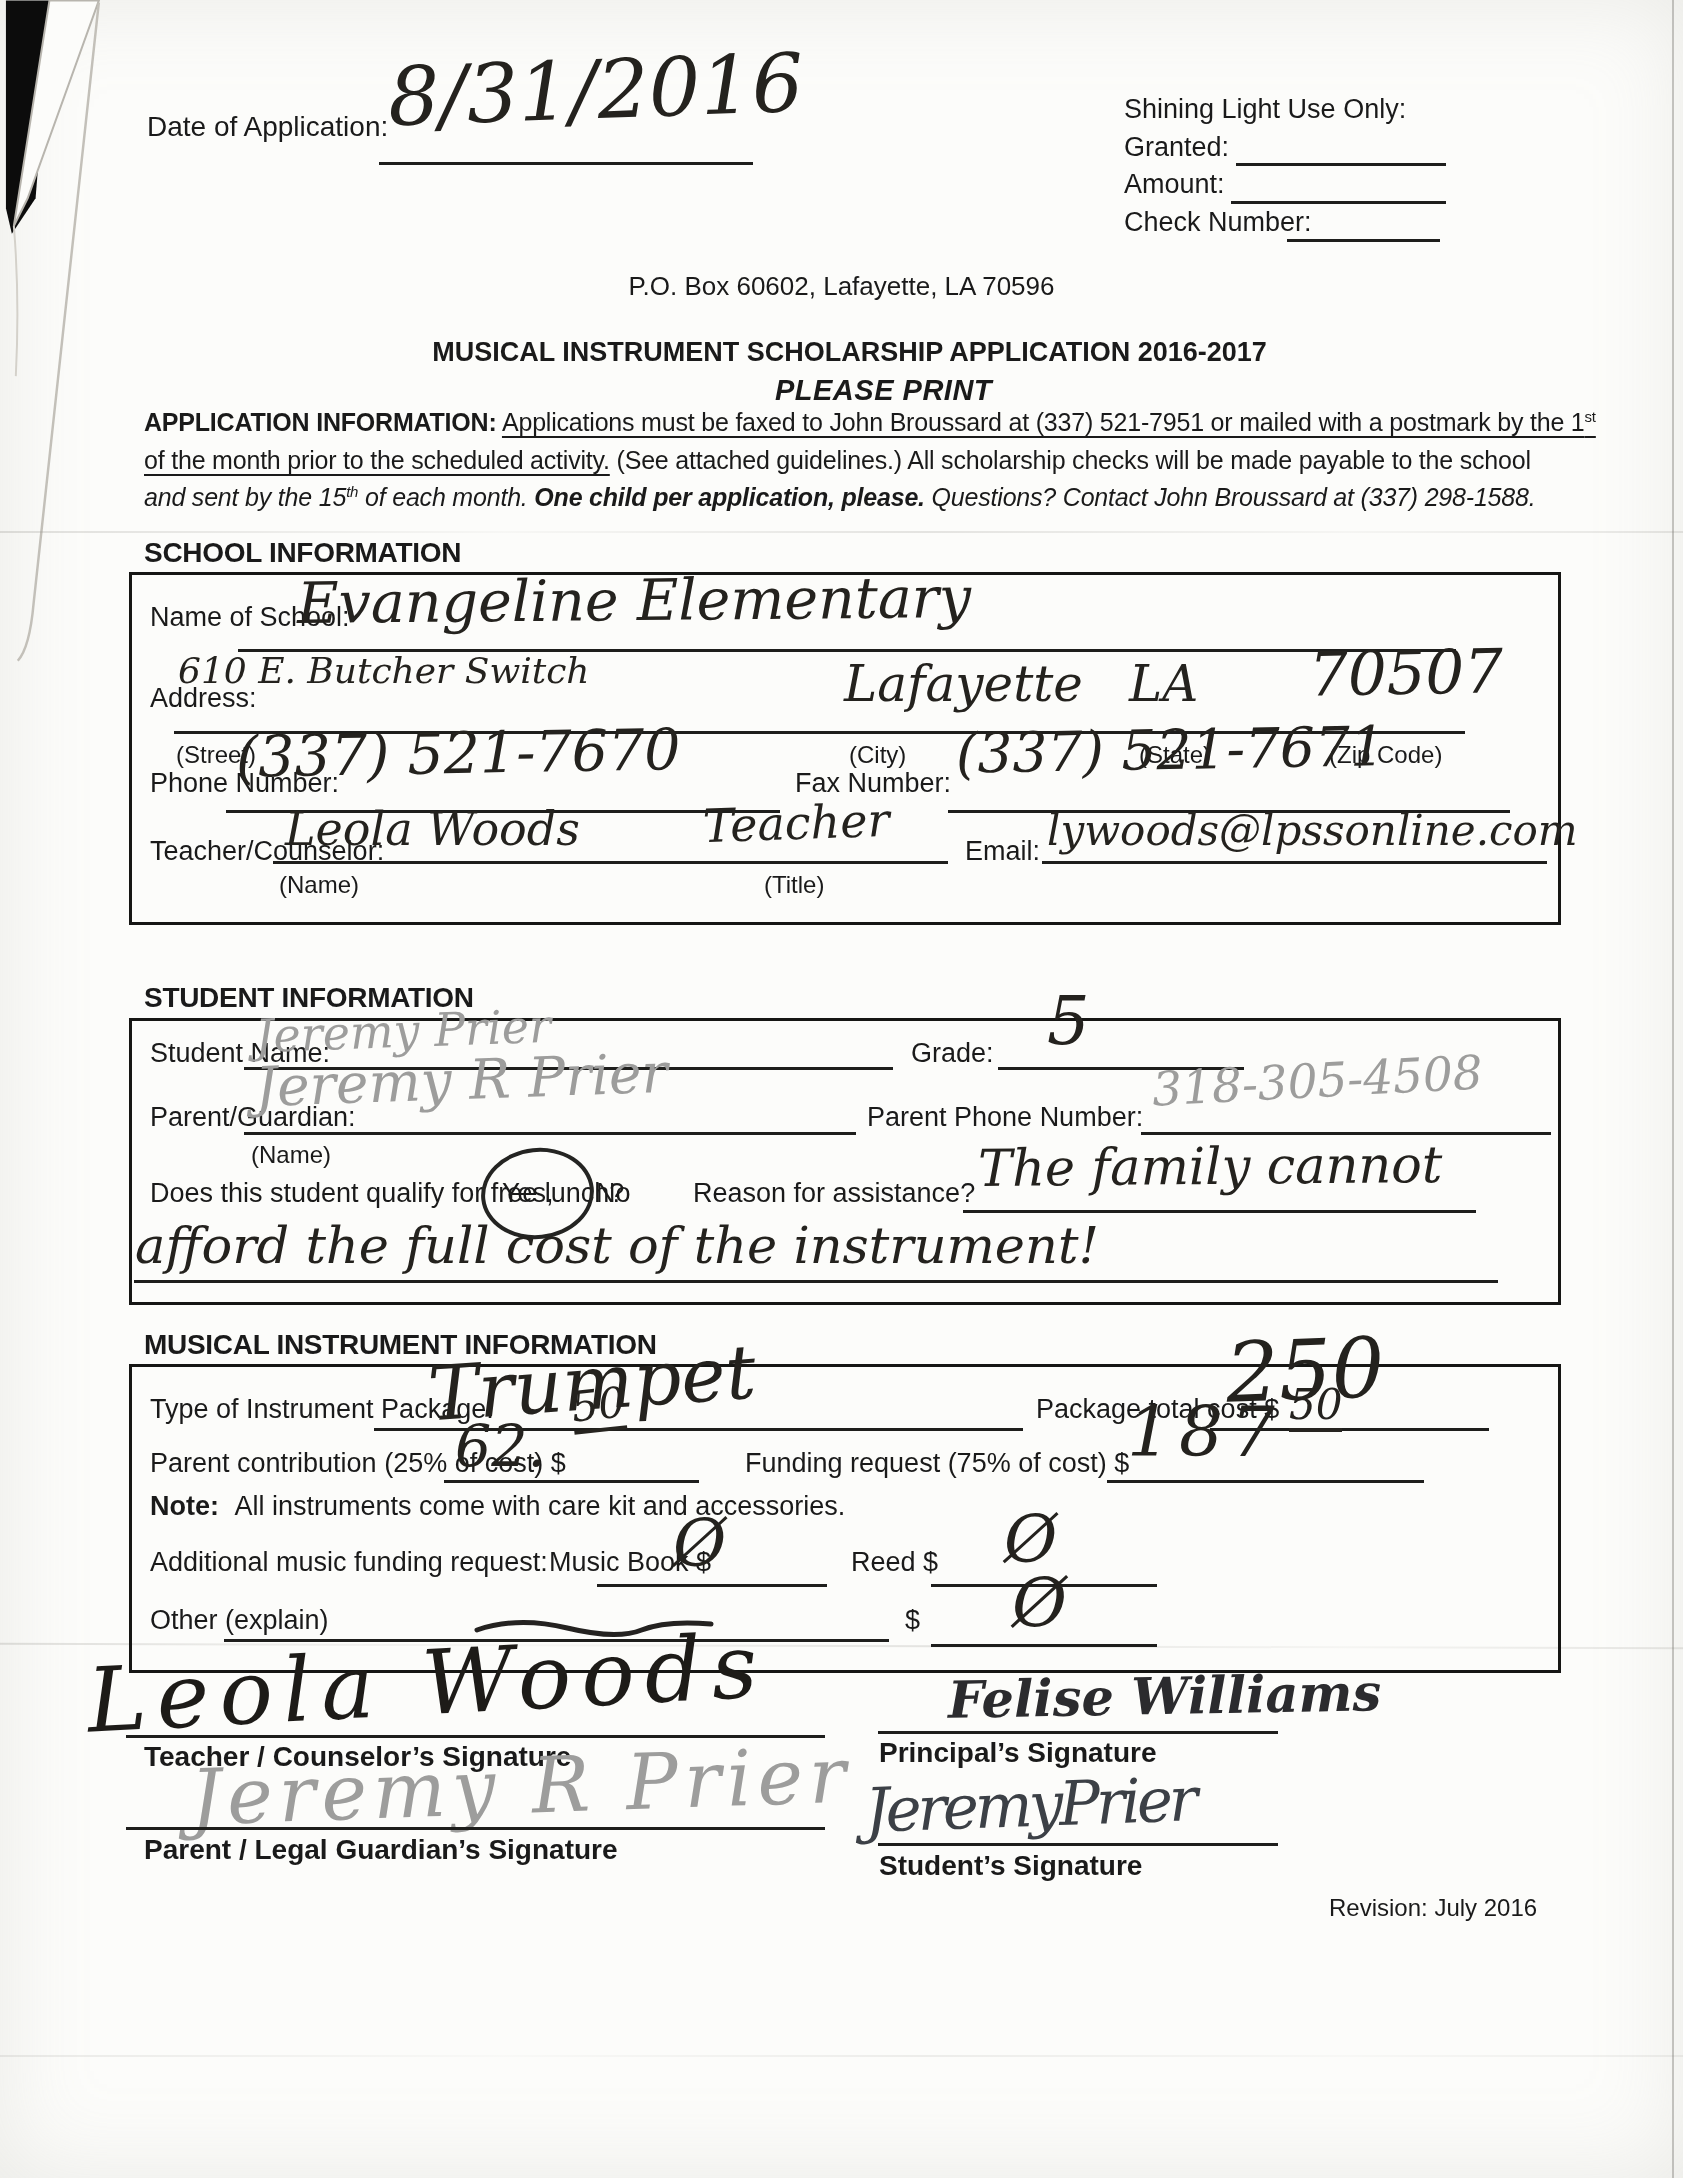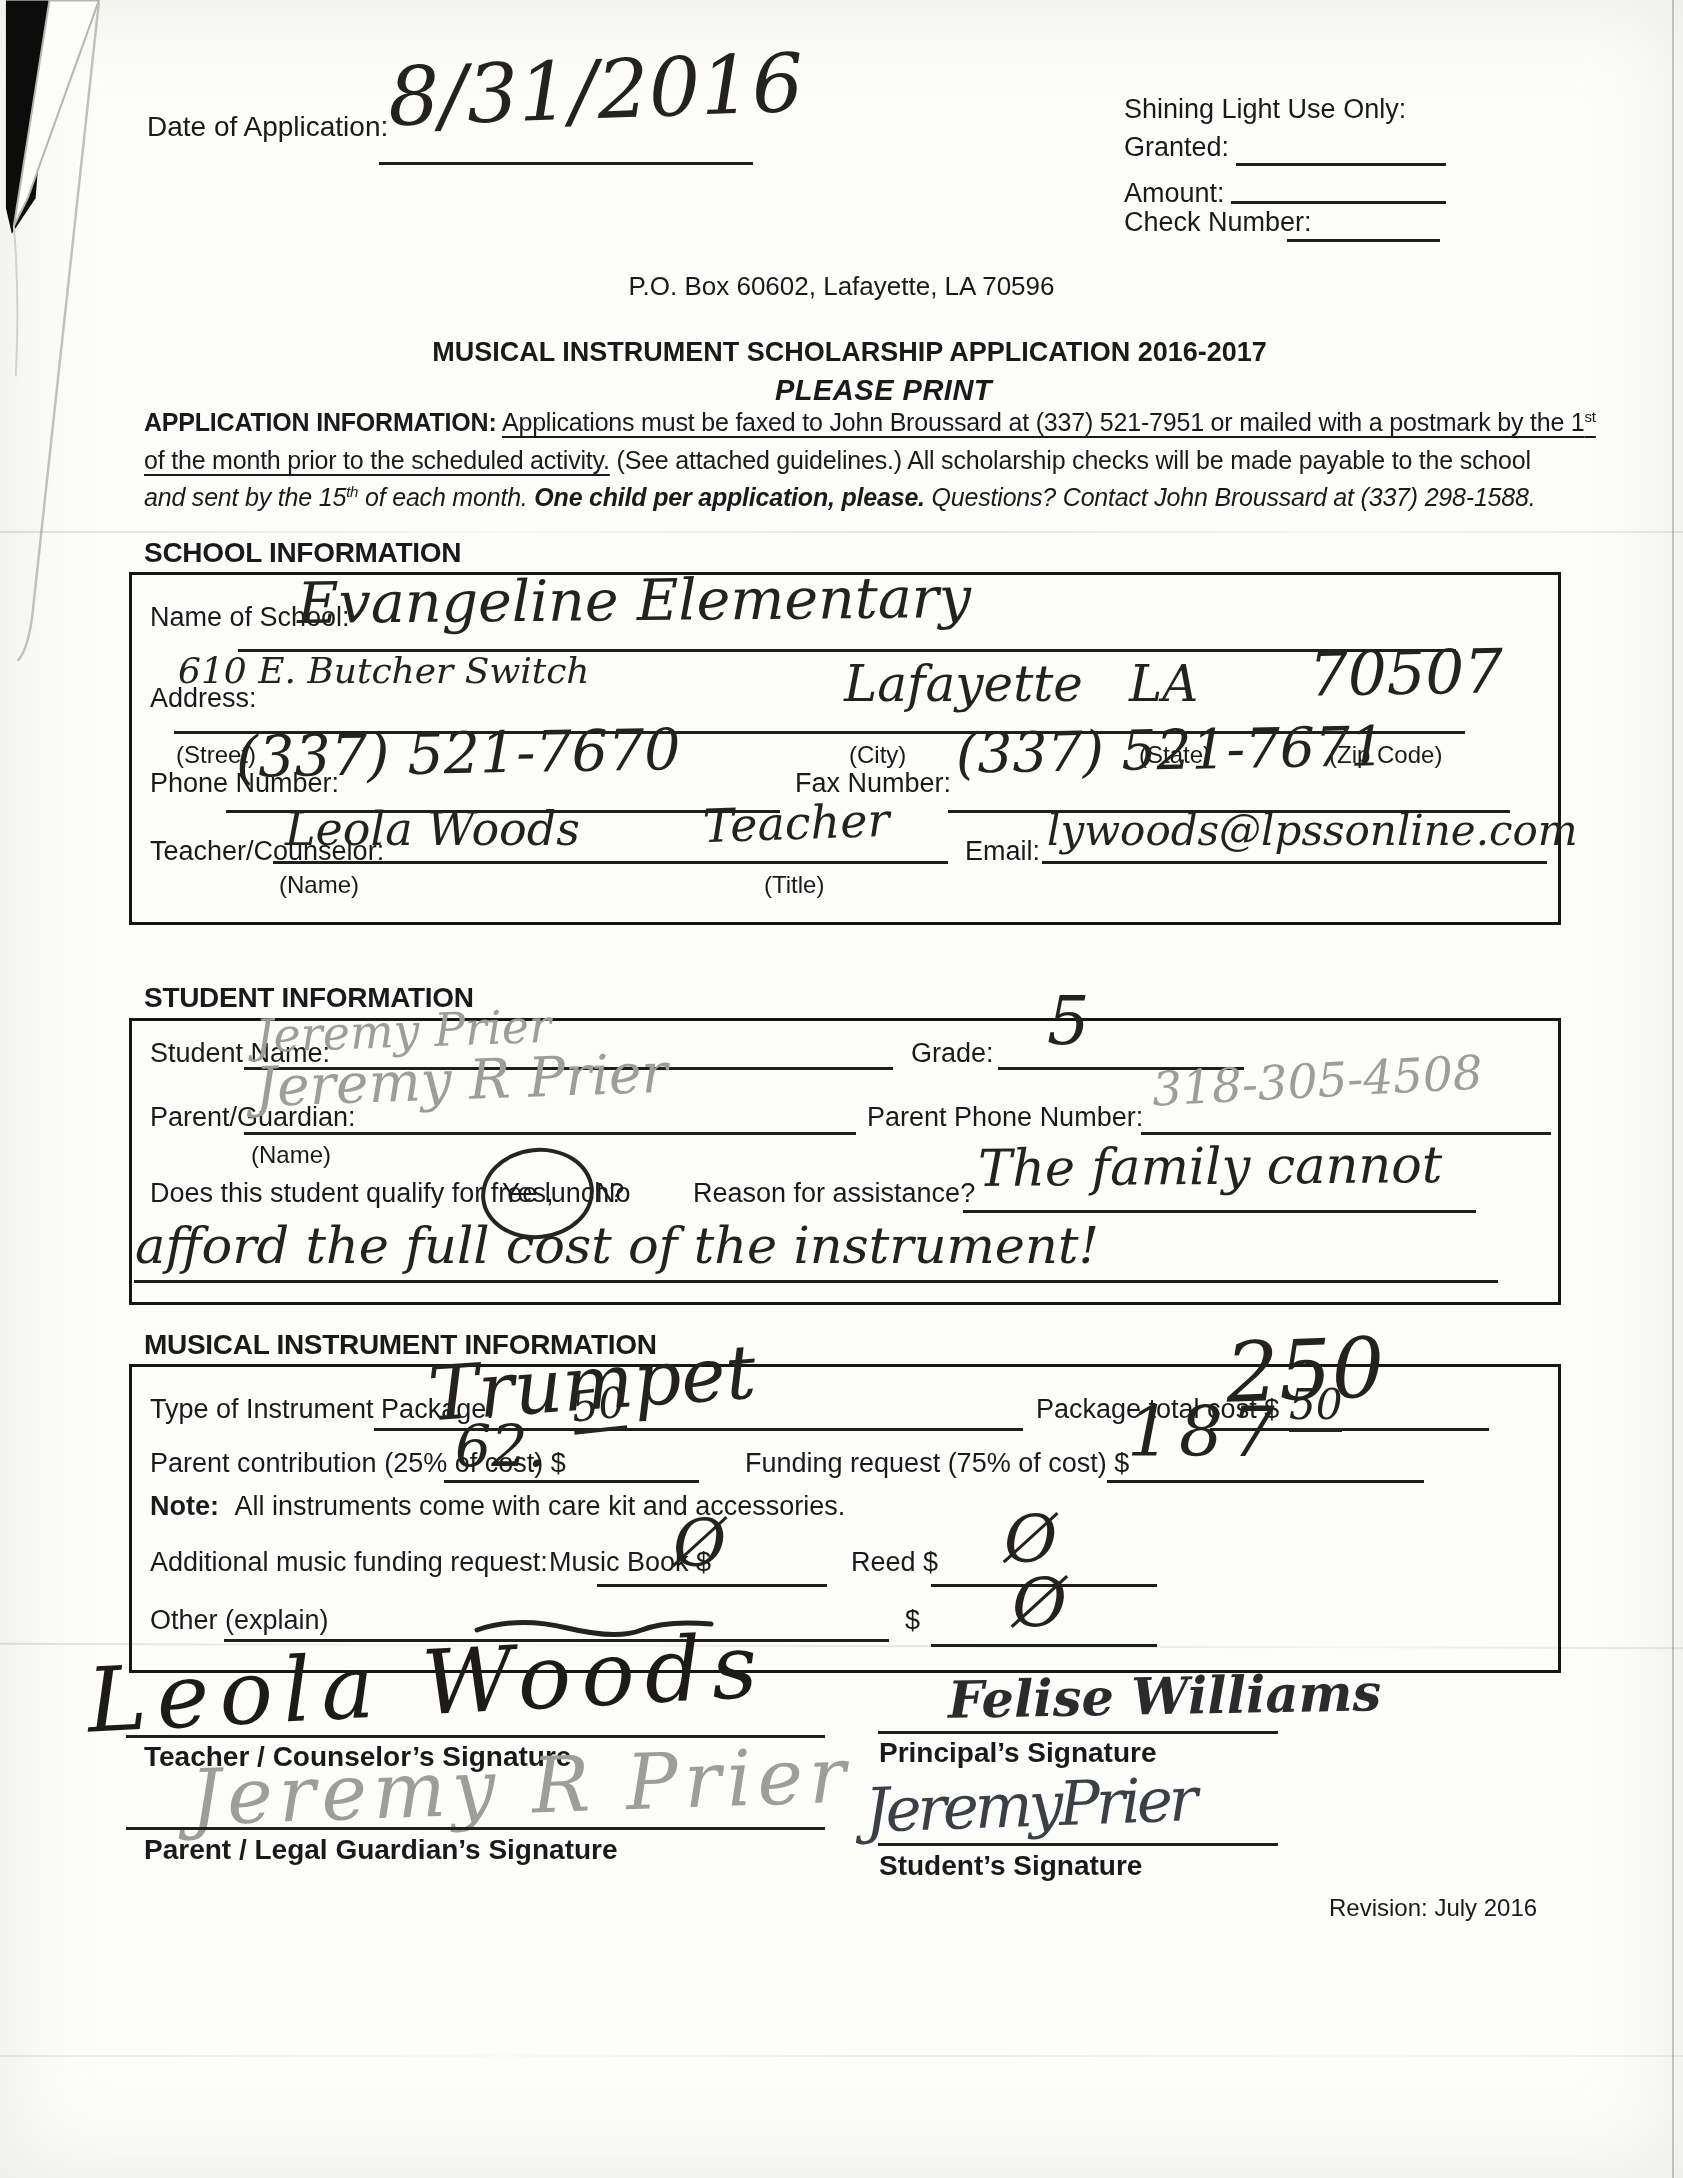--- a/index.html
+++ b/index.html
@@ -53,7 +53,7 @@
     <span class="lbl" style="left:1124px;top:94px;">Shining Light Use Only:</span>
     <span class="lbl" style="left:1124px;top:132px;">Granted:</span>
     <i class="ln" style="left:1236px;top:163px;width:210px;"></i>
-    <span class="lbl" style="left:1124px;top:169px;margin-top:9px;">Amount:</span>
+    <span class="lbl" style="left:1124px;top:169px;">Amount:</span>
     <i class="ln" style="left:1231px;top:201px;width:215px;"></i>
     <span class="lbl" style="left:1124px;top:207px;">Check Number:</span>
     <i class="ln" style="left:1287px;top:239px;width:153px;"></i>

